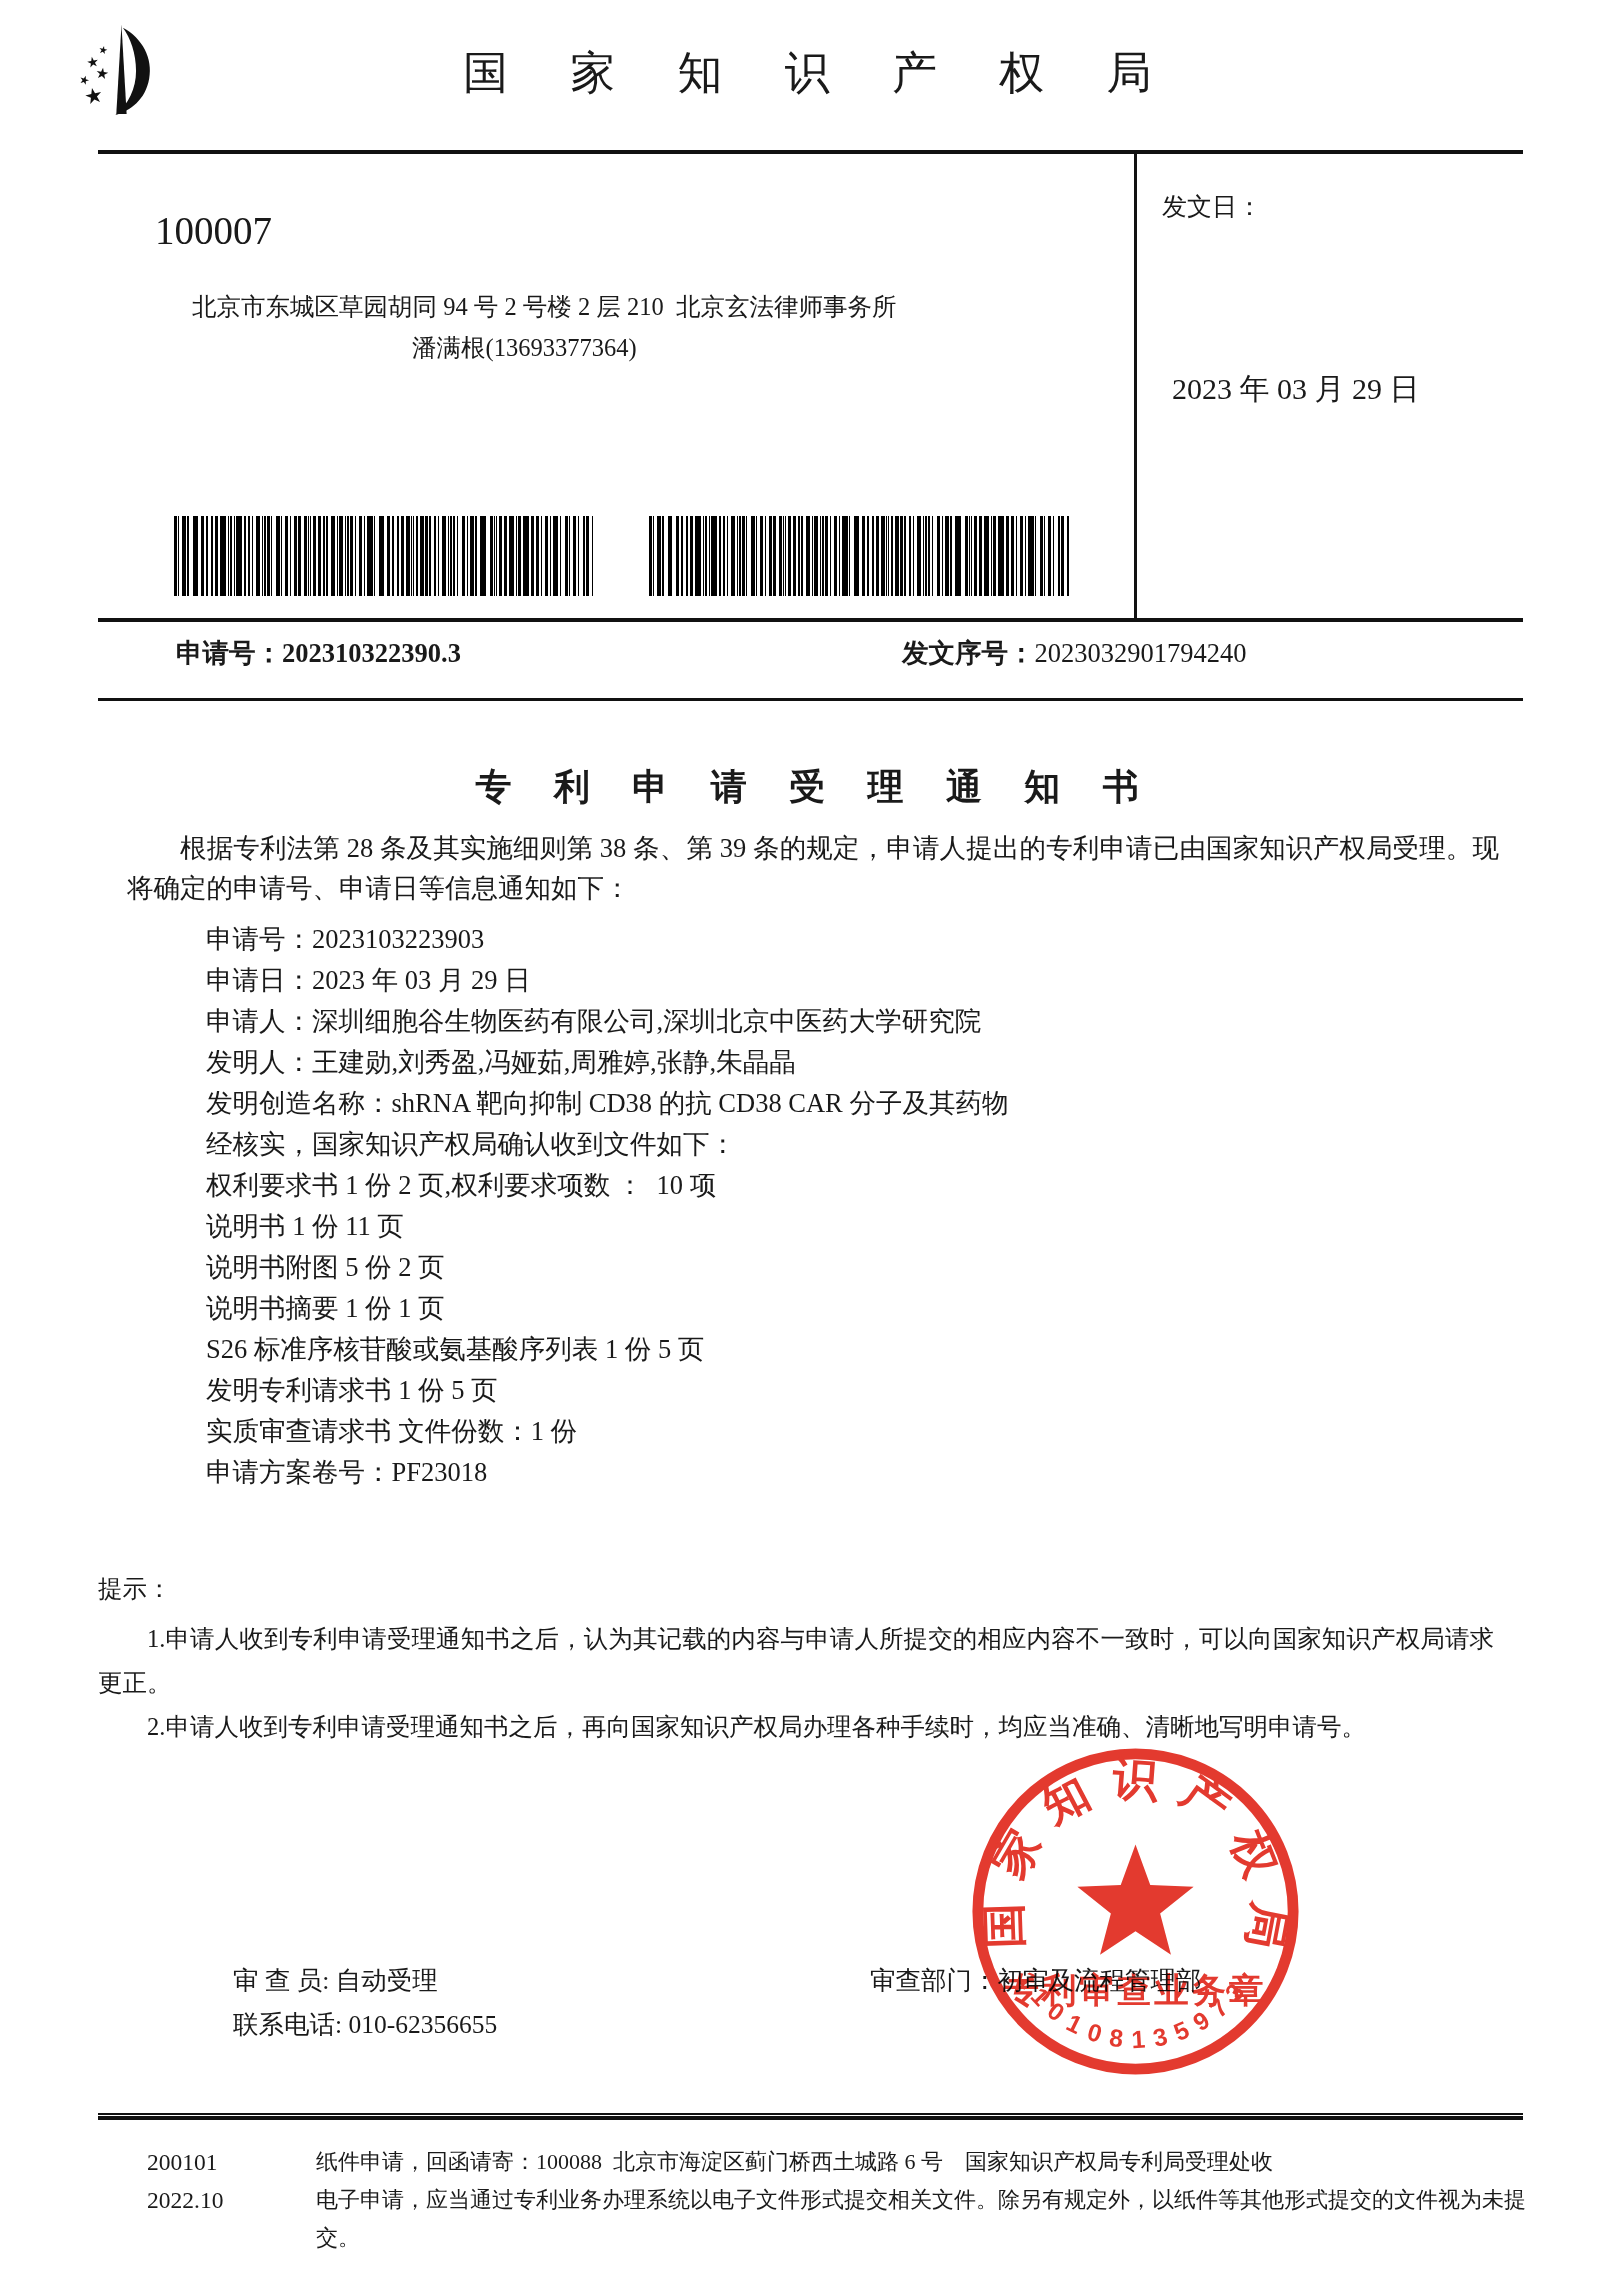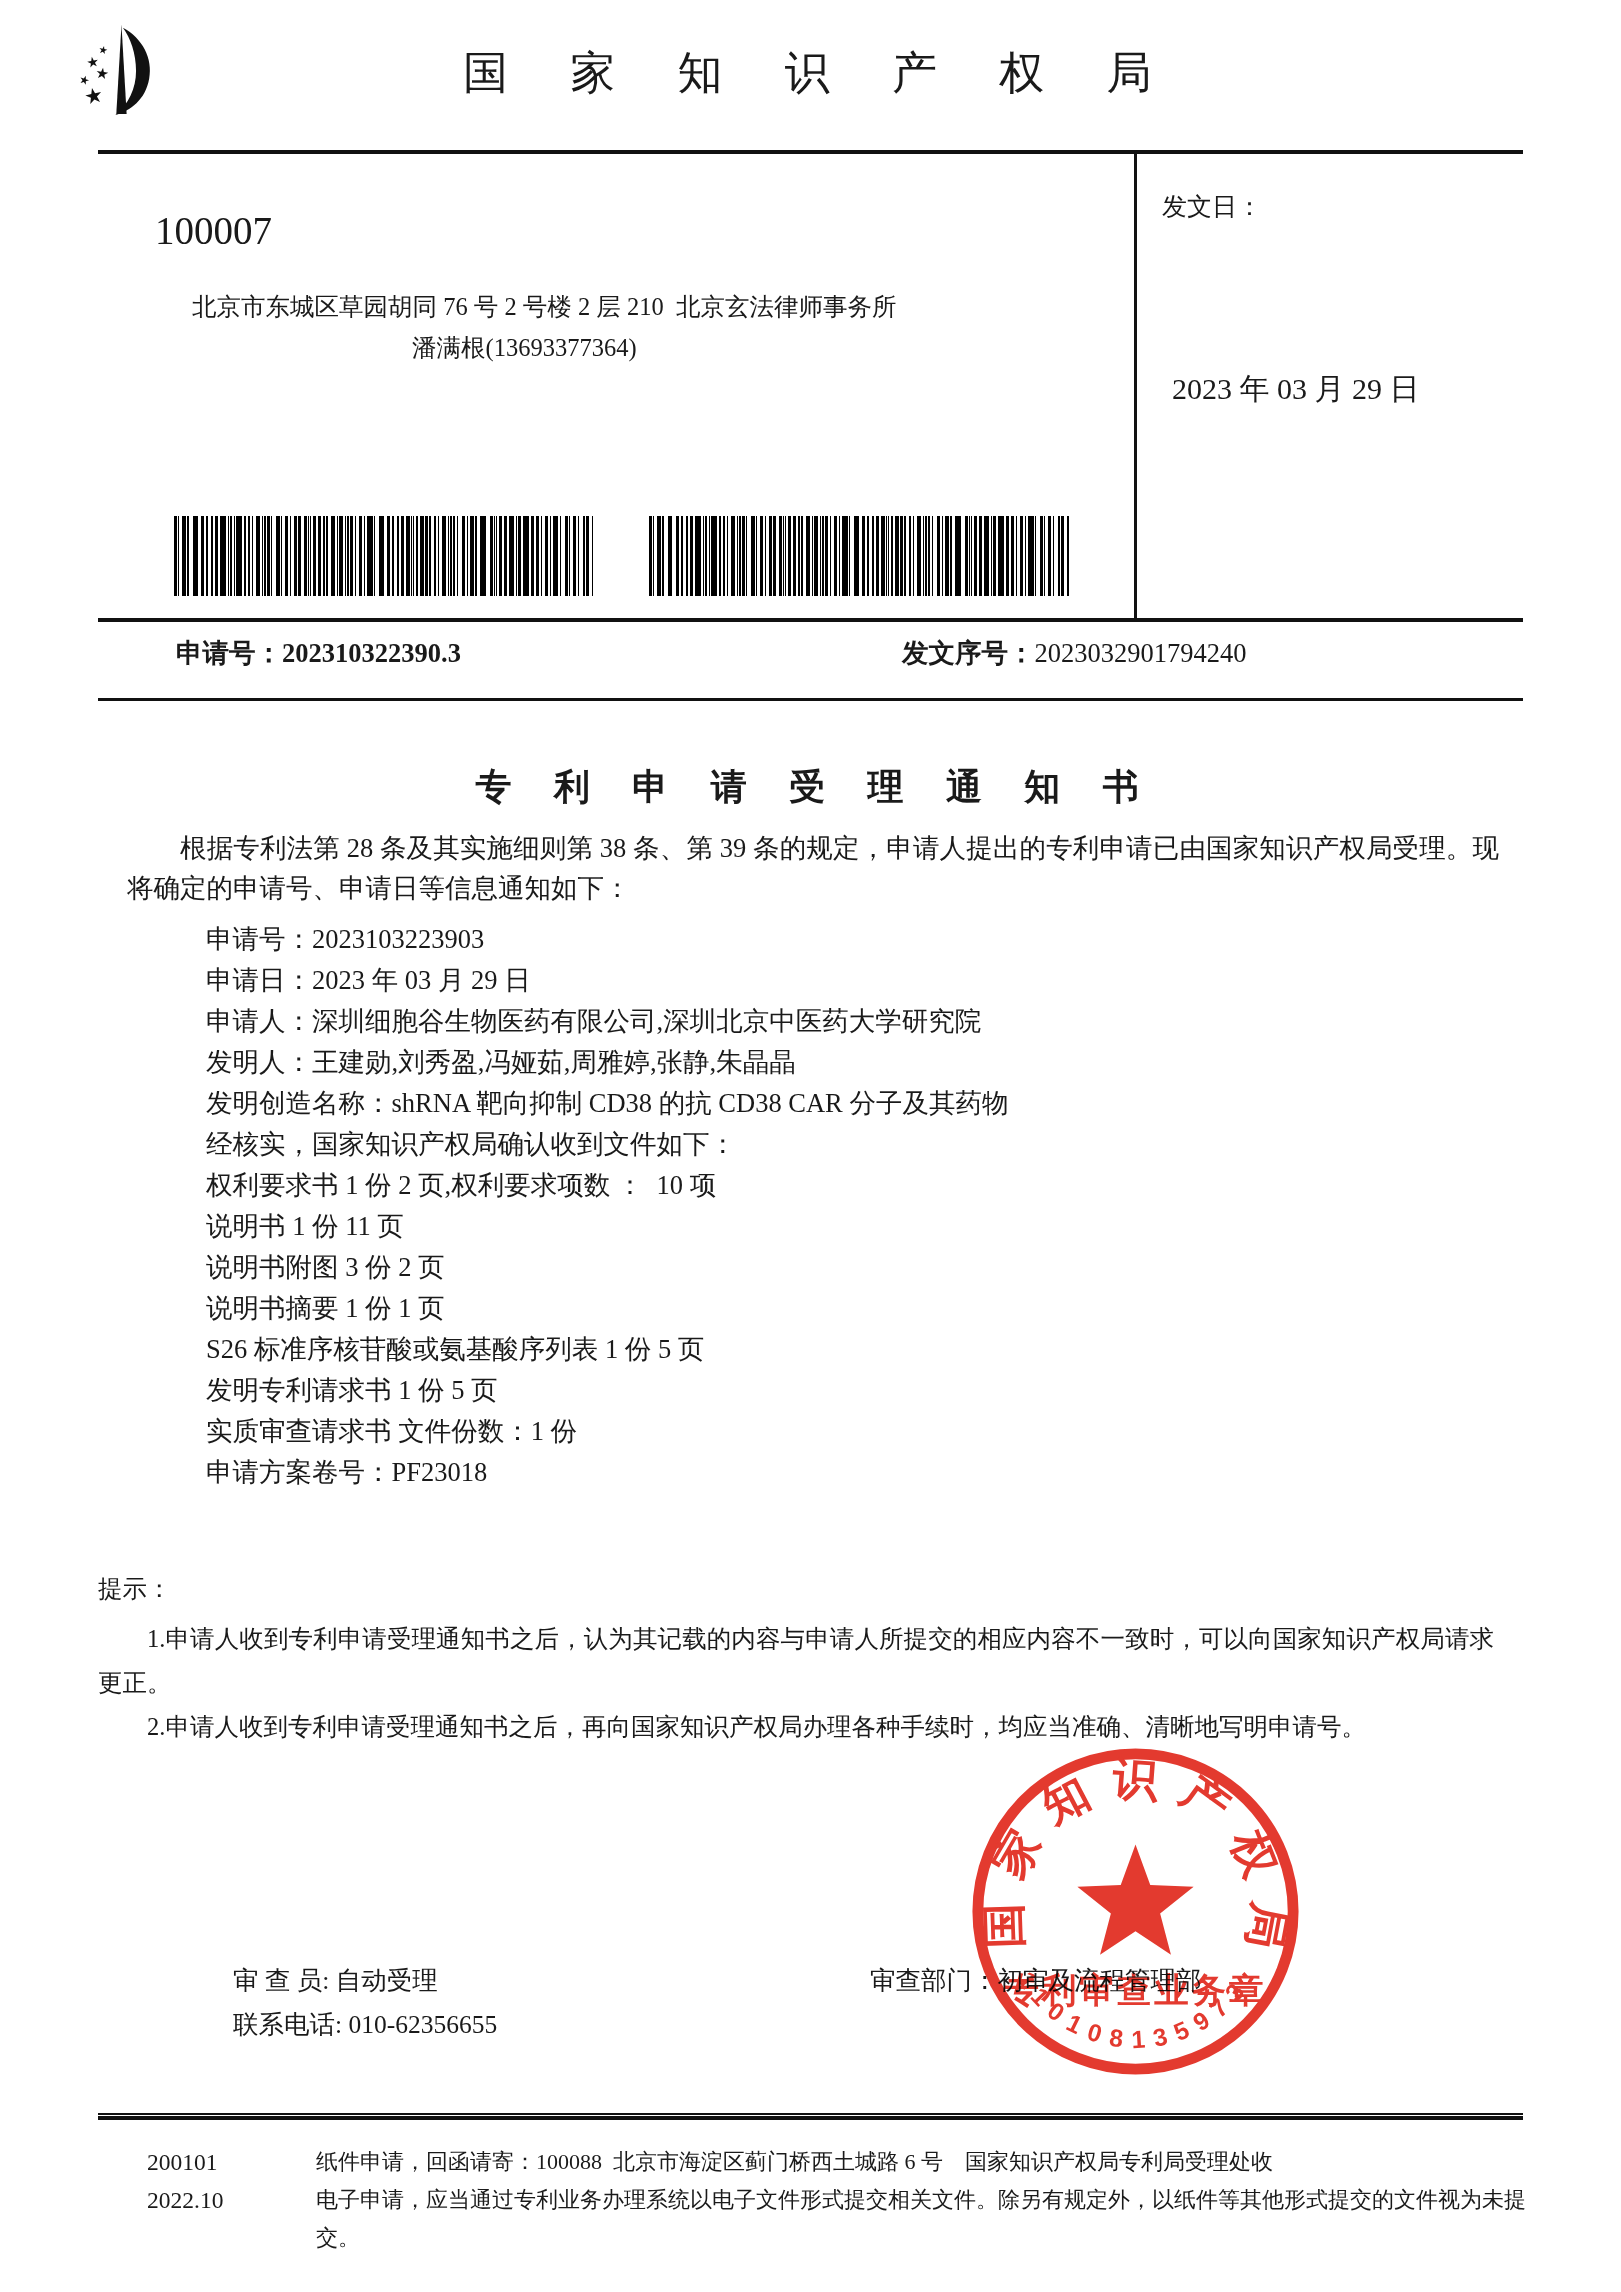--- a/index.html
+++ b/index.html
@@ -84,7 +84,7 @@
   <div class="abs vline"></div>
 
   <div class="abs postcode">100007</div>
-  <div class="abs addr1">北京市东城区草园胡同 76 号 2 号楼 2 层 210  北京玄法律师事务所</div>
+  <div class="abs addr1">北京市东城区草园胡同 94 号 2 号楼 2 层 210  北京玄法律师事务所</div>
   <div class="abs addr2">潘满根(13693377364)</div>
 
   <div class="abs issue-date-label">发文日：</div>

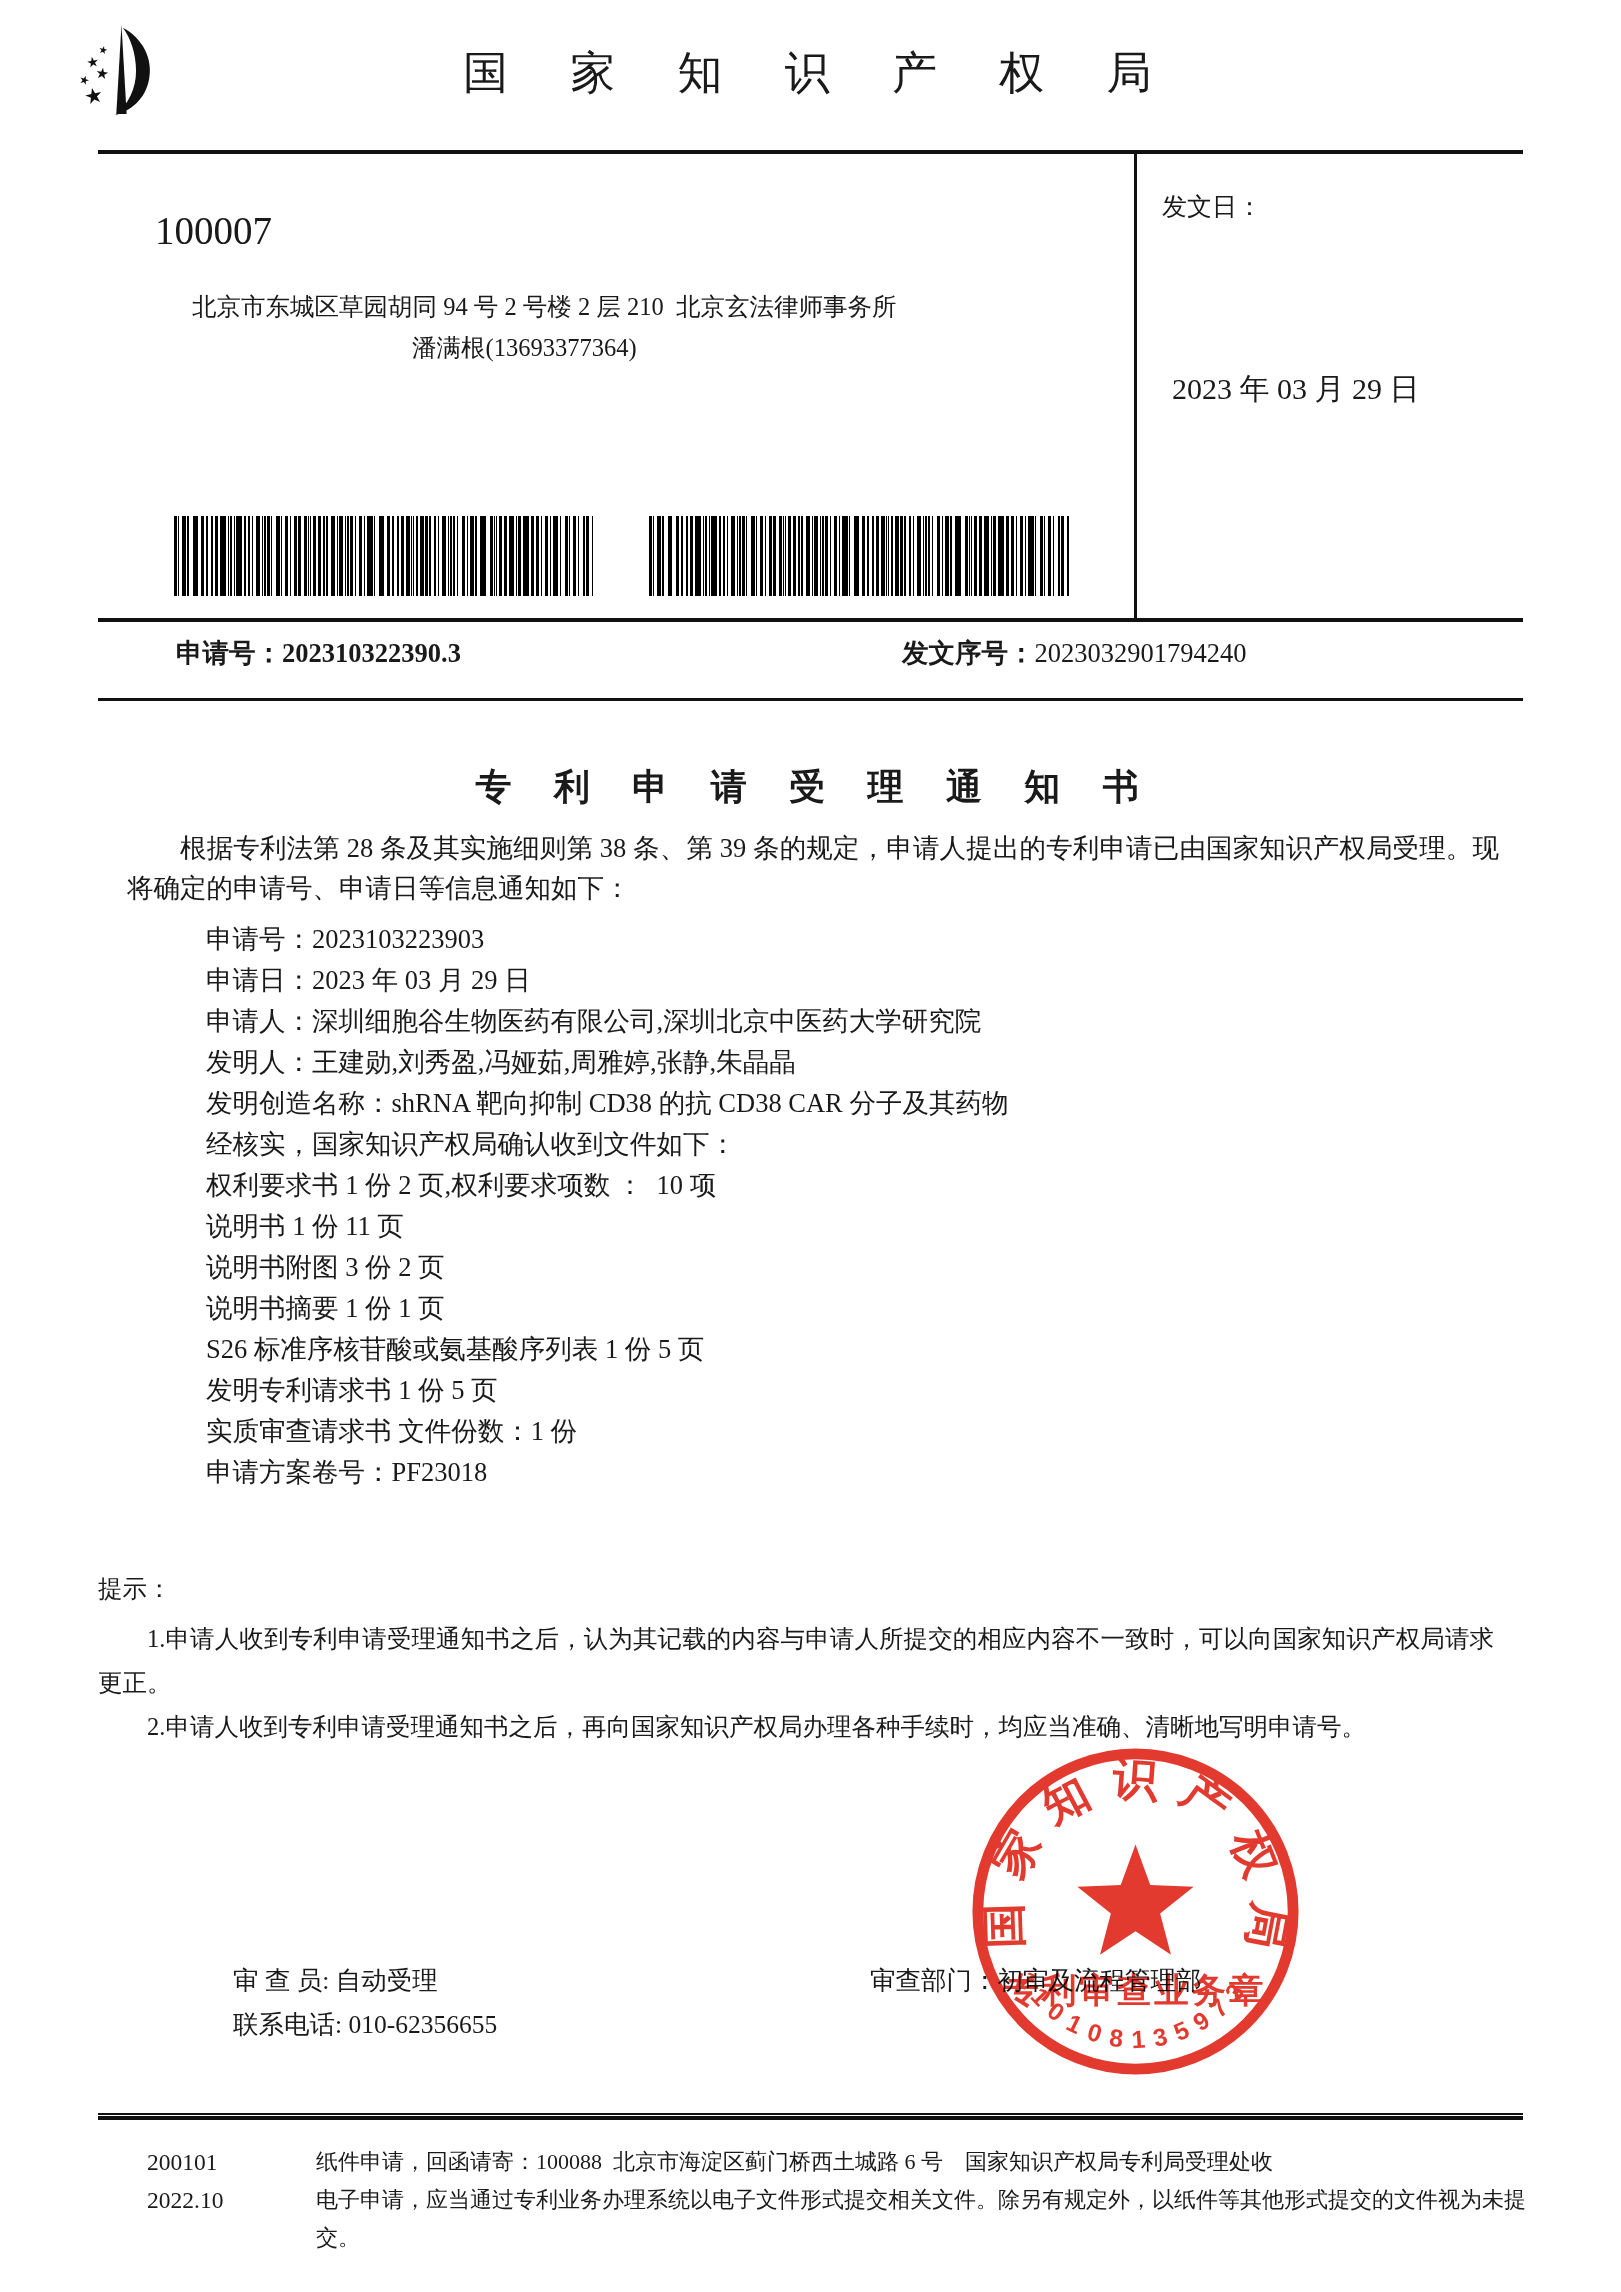--- a/index.html
+++ b/index.html
@@ -115,7 +115,7 @@
     <div>经核实，国家知识产权局确认收到文件如下：</div>
     <div>权利要求书 1 份 2 页,权利要求项数 ：  10 项</div>
     <div>说明书 1 份 11 页</div>
-    <div>说明书附图 3 份 2 页</div>
+    <div>说明书附图 5 份 2 页</div>
     <div>说明书摘要 1 份 1 页</div>
     <div>S26 标准序核苷酸或氨基酸序列表 1 份 5 页</div>
     <div>发明专利请求书 1 份 5 页</div>

